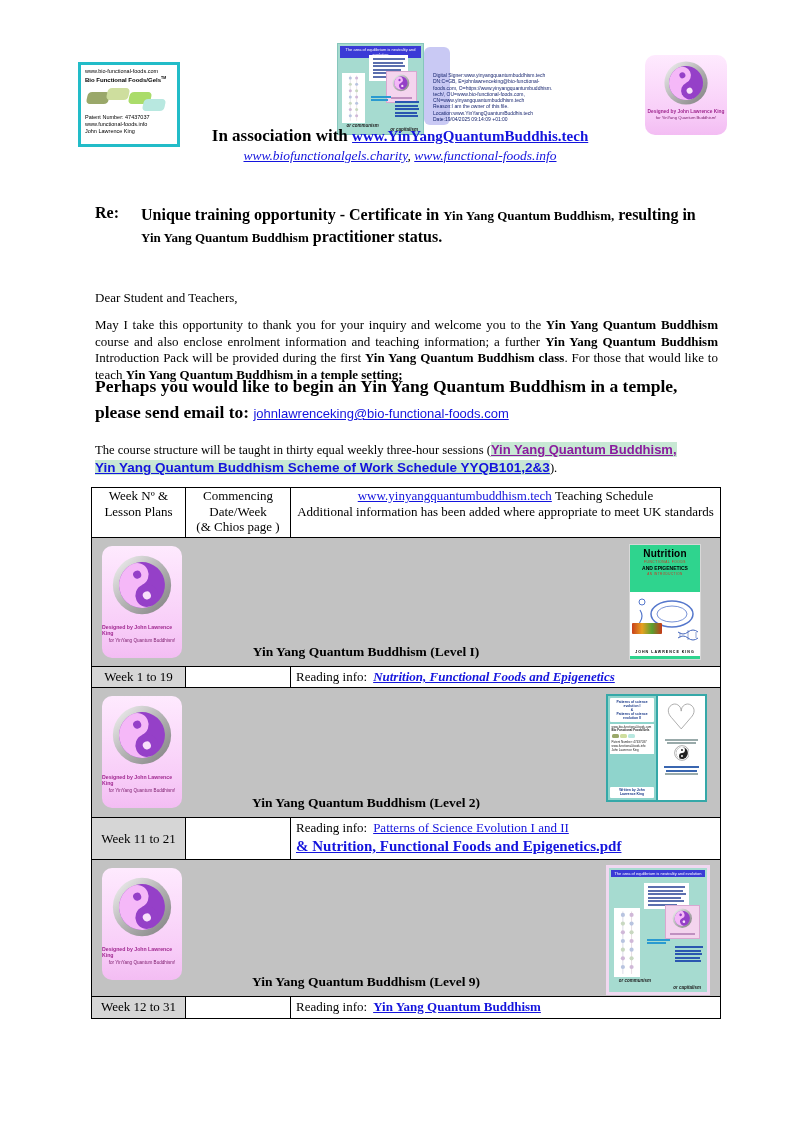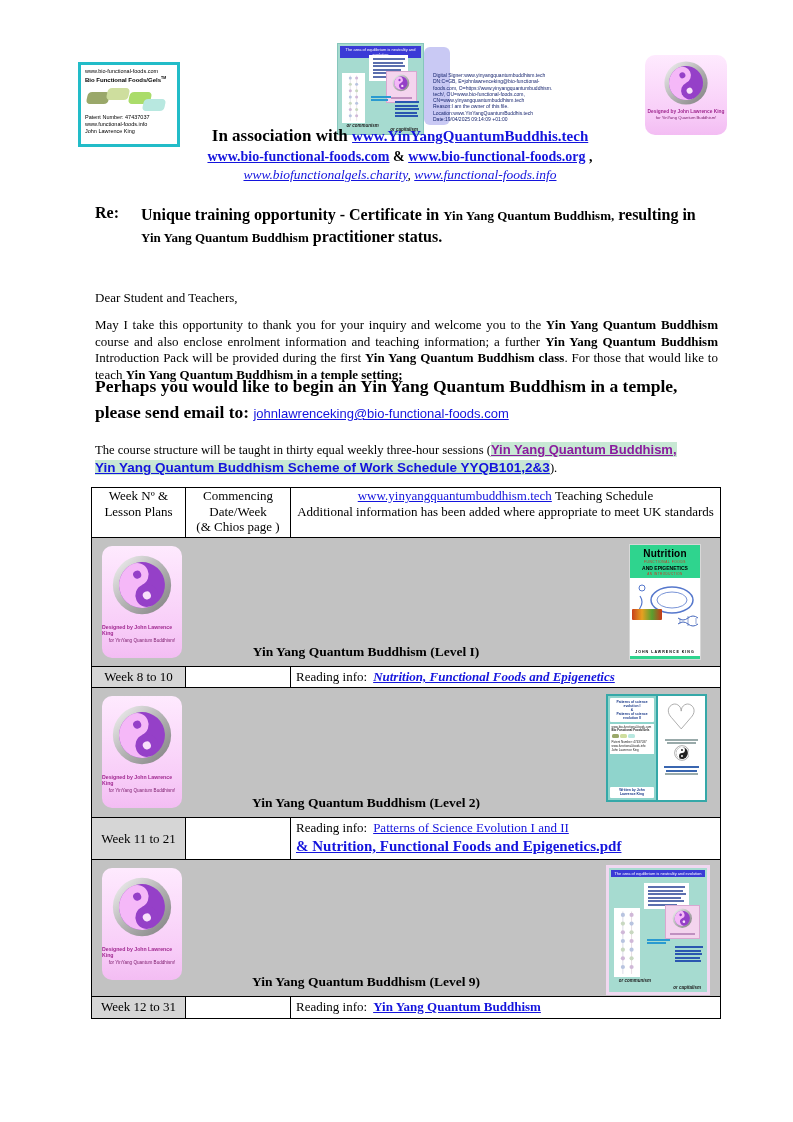--- a/index.html
+++ b/index.html
@@ -233,7 +233,6 @@
 
   <div class="abs assoc">
     <div class="l1"><span>In association with </span><span class="lnk">www.YinYangQuantumBuddhis.tech</span></div>
-    <div class="l2"><span class="lnk">www.bio-functional-foods.com</span><span> &amp; </span><span class="lnk">www.bio-functional-foods.org</span><span> ,</span></div>
     <div class="l3"><span class="lnk">www.biofunctionalgels.charity</span><span>, </span><span class="lnk">www.functional-foods.info</span></div>
   </div>
 

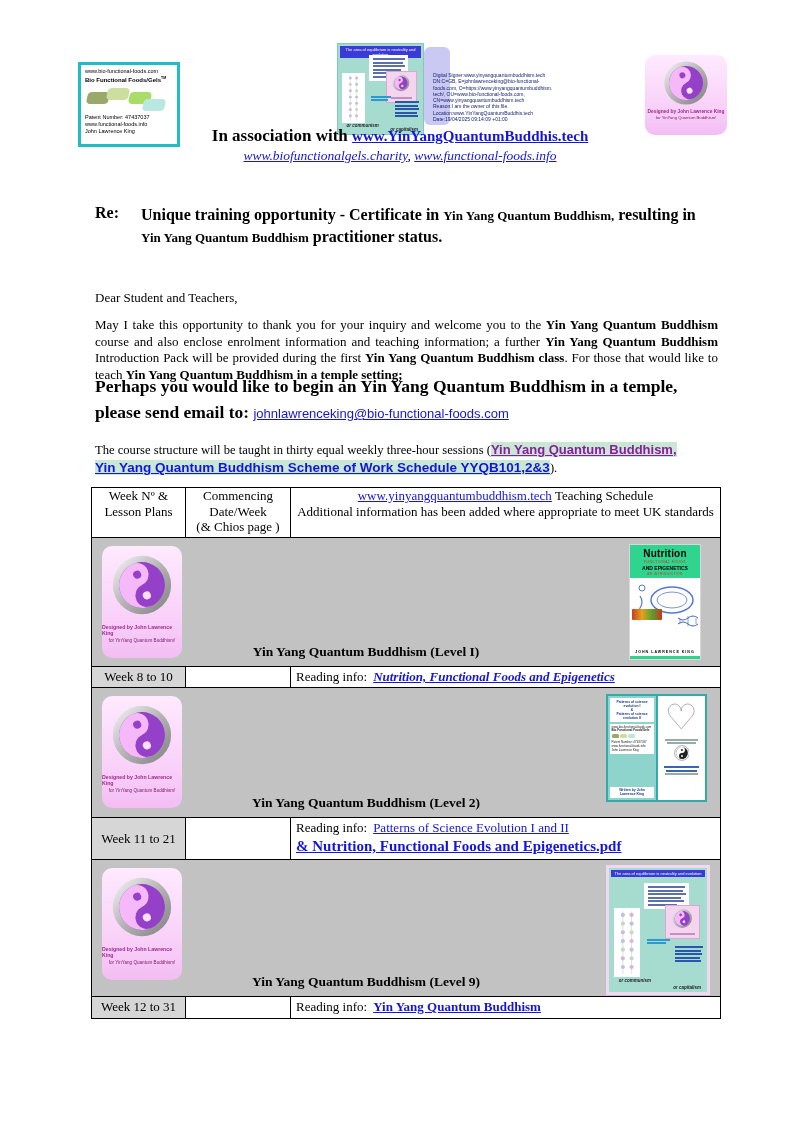--- a/index.html
+++ b/index.html
@@ -91,7 +91,7 @@
   
   .book-nutrition{position:absolute;right:20px;top:7px;width:70px;height:114px;background:#fff;
                   outline:1px solid #d8d8d8;font-family:"Liberation Sans",sans-serif;}
-  .bn-head{background:#2fd48e;text-align:center;padding:3px 0 2px;}
+  .bn-head{background:#2fd48e;text-align:center;padding:3px 0 16px;}
   .bn-title{font-size:10px;font-weight:bold;letter-spacing:.2px;}
   .bn-sub1{font-size:3.2px;color:#d03020;letter-spacing:.6px;margin-top:1px;}
   .bn-sub2{font-size:5px;font-weight:bold;margin-top:1px;}

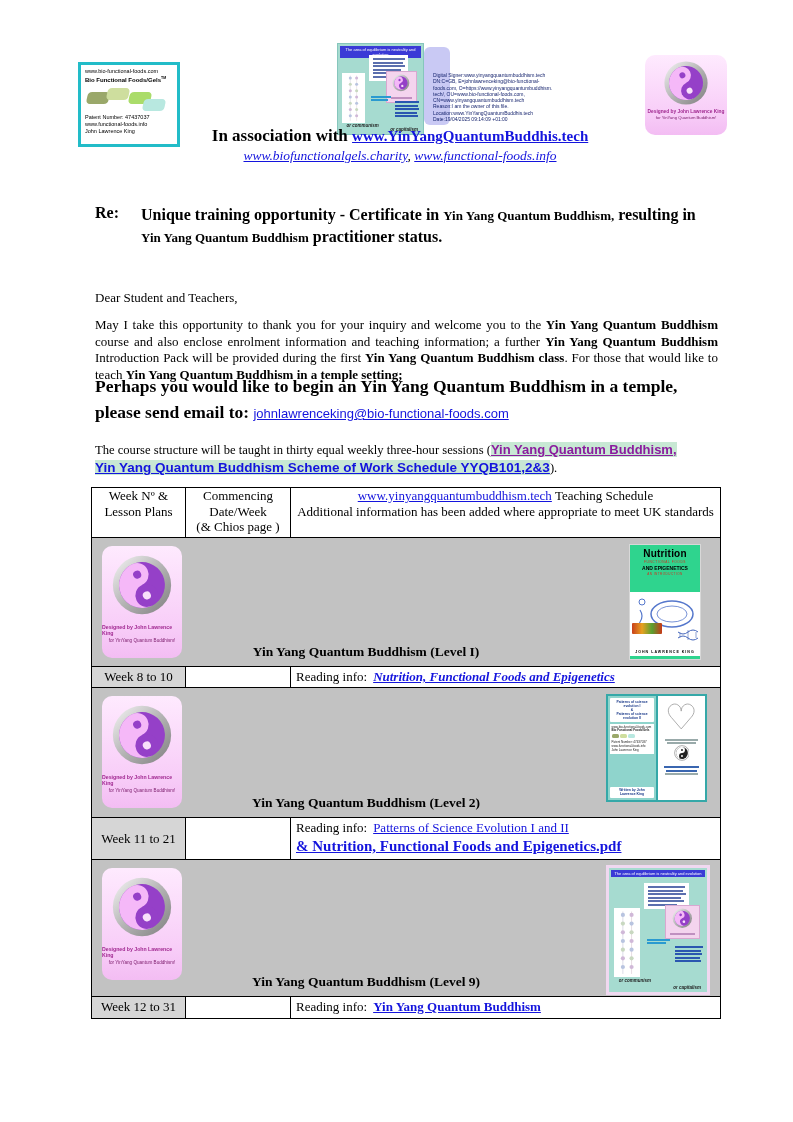--- a/index.html
+++ b/index.html
@@ -330,7 +330,7 @@
     </tr>
 
     <tr style="height:21px">
-      <td class="weekcell">Week 8 to 10</td>
+      <td class="weekcell">Week 1 to 19</td>
       <td style="background:#fff"></td>
       <td class="readcell">
         <span>Reading info:</span><span class="lnk rlink1">Nutrition, Functional Foods and Epigenetics</span>

